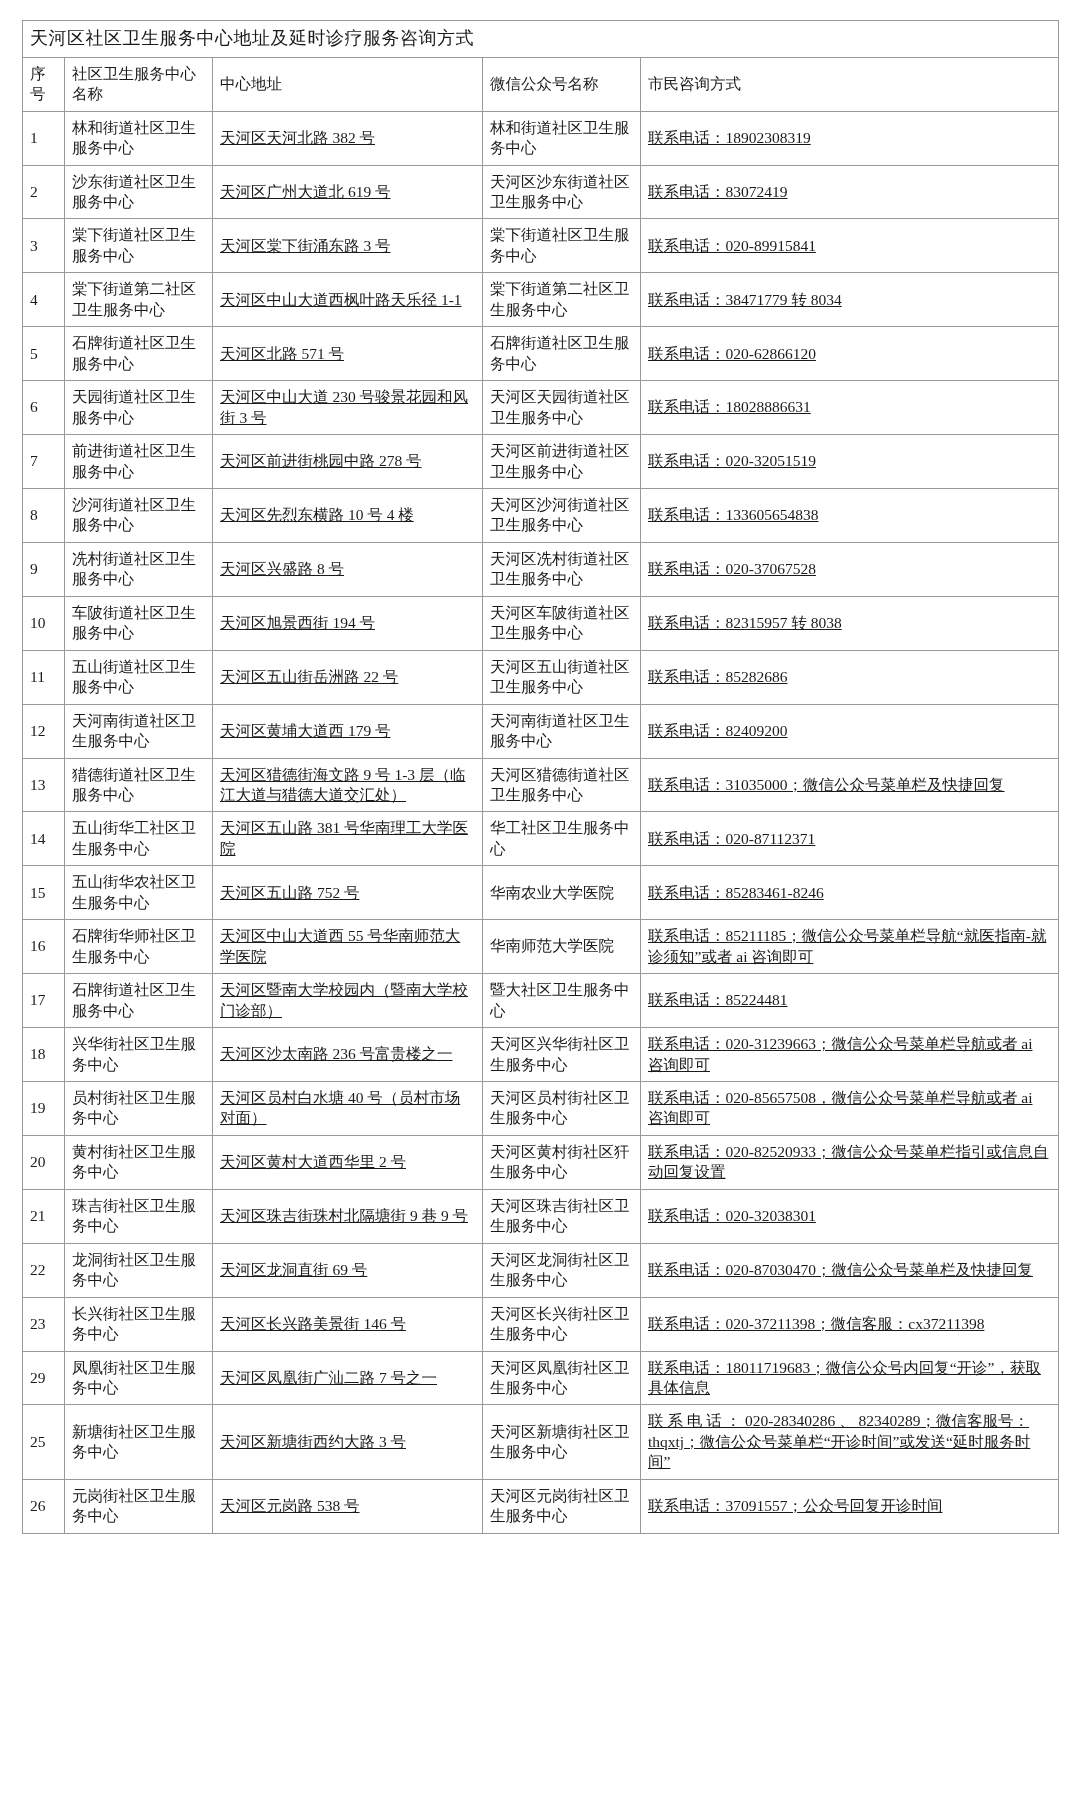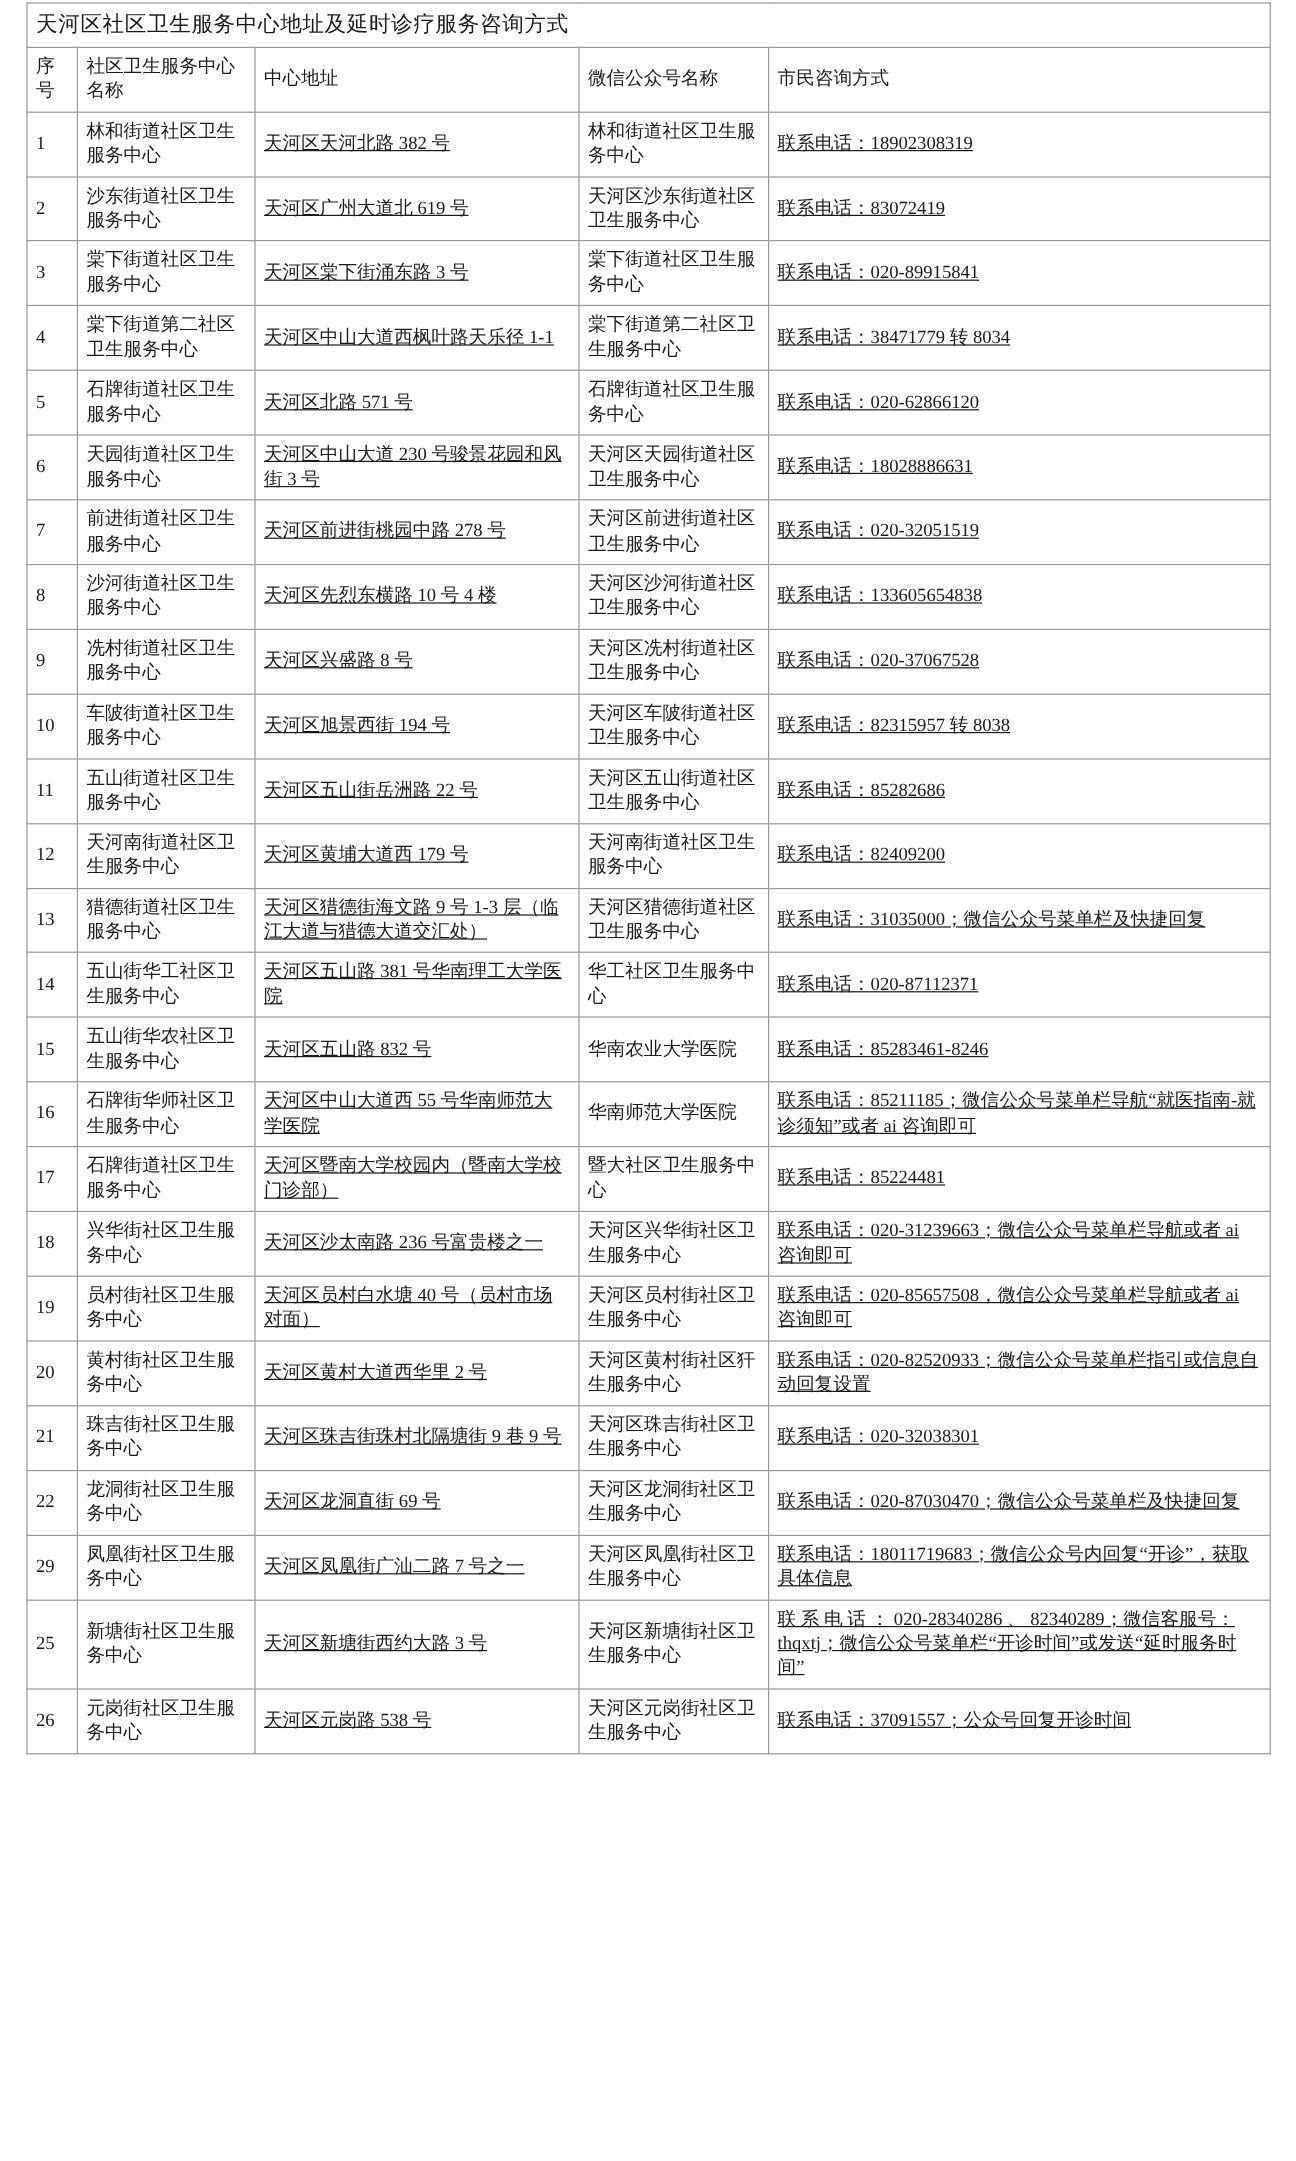--- a/index.html
+++ b/index.html
@@ -16,7 +16,7 @@
   .page {
     width: 1060px;
     box-sizing: border-box;
-    padding: 2px 22px 10px 22px;
+    padding: 20px 22px 10px 22px;
   }
   table.doc-table {
     width: 1036px;

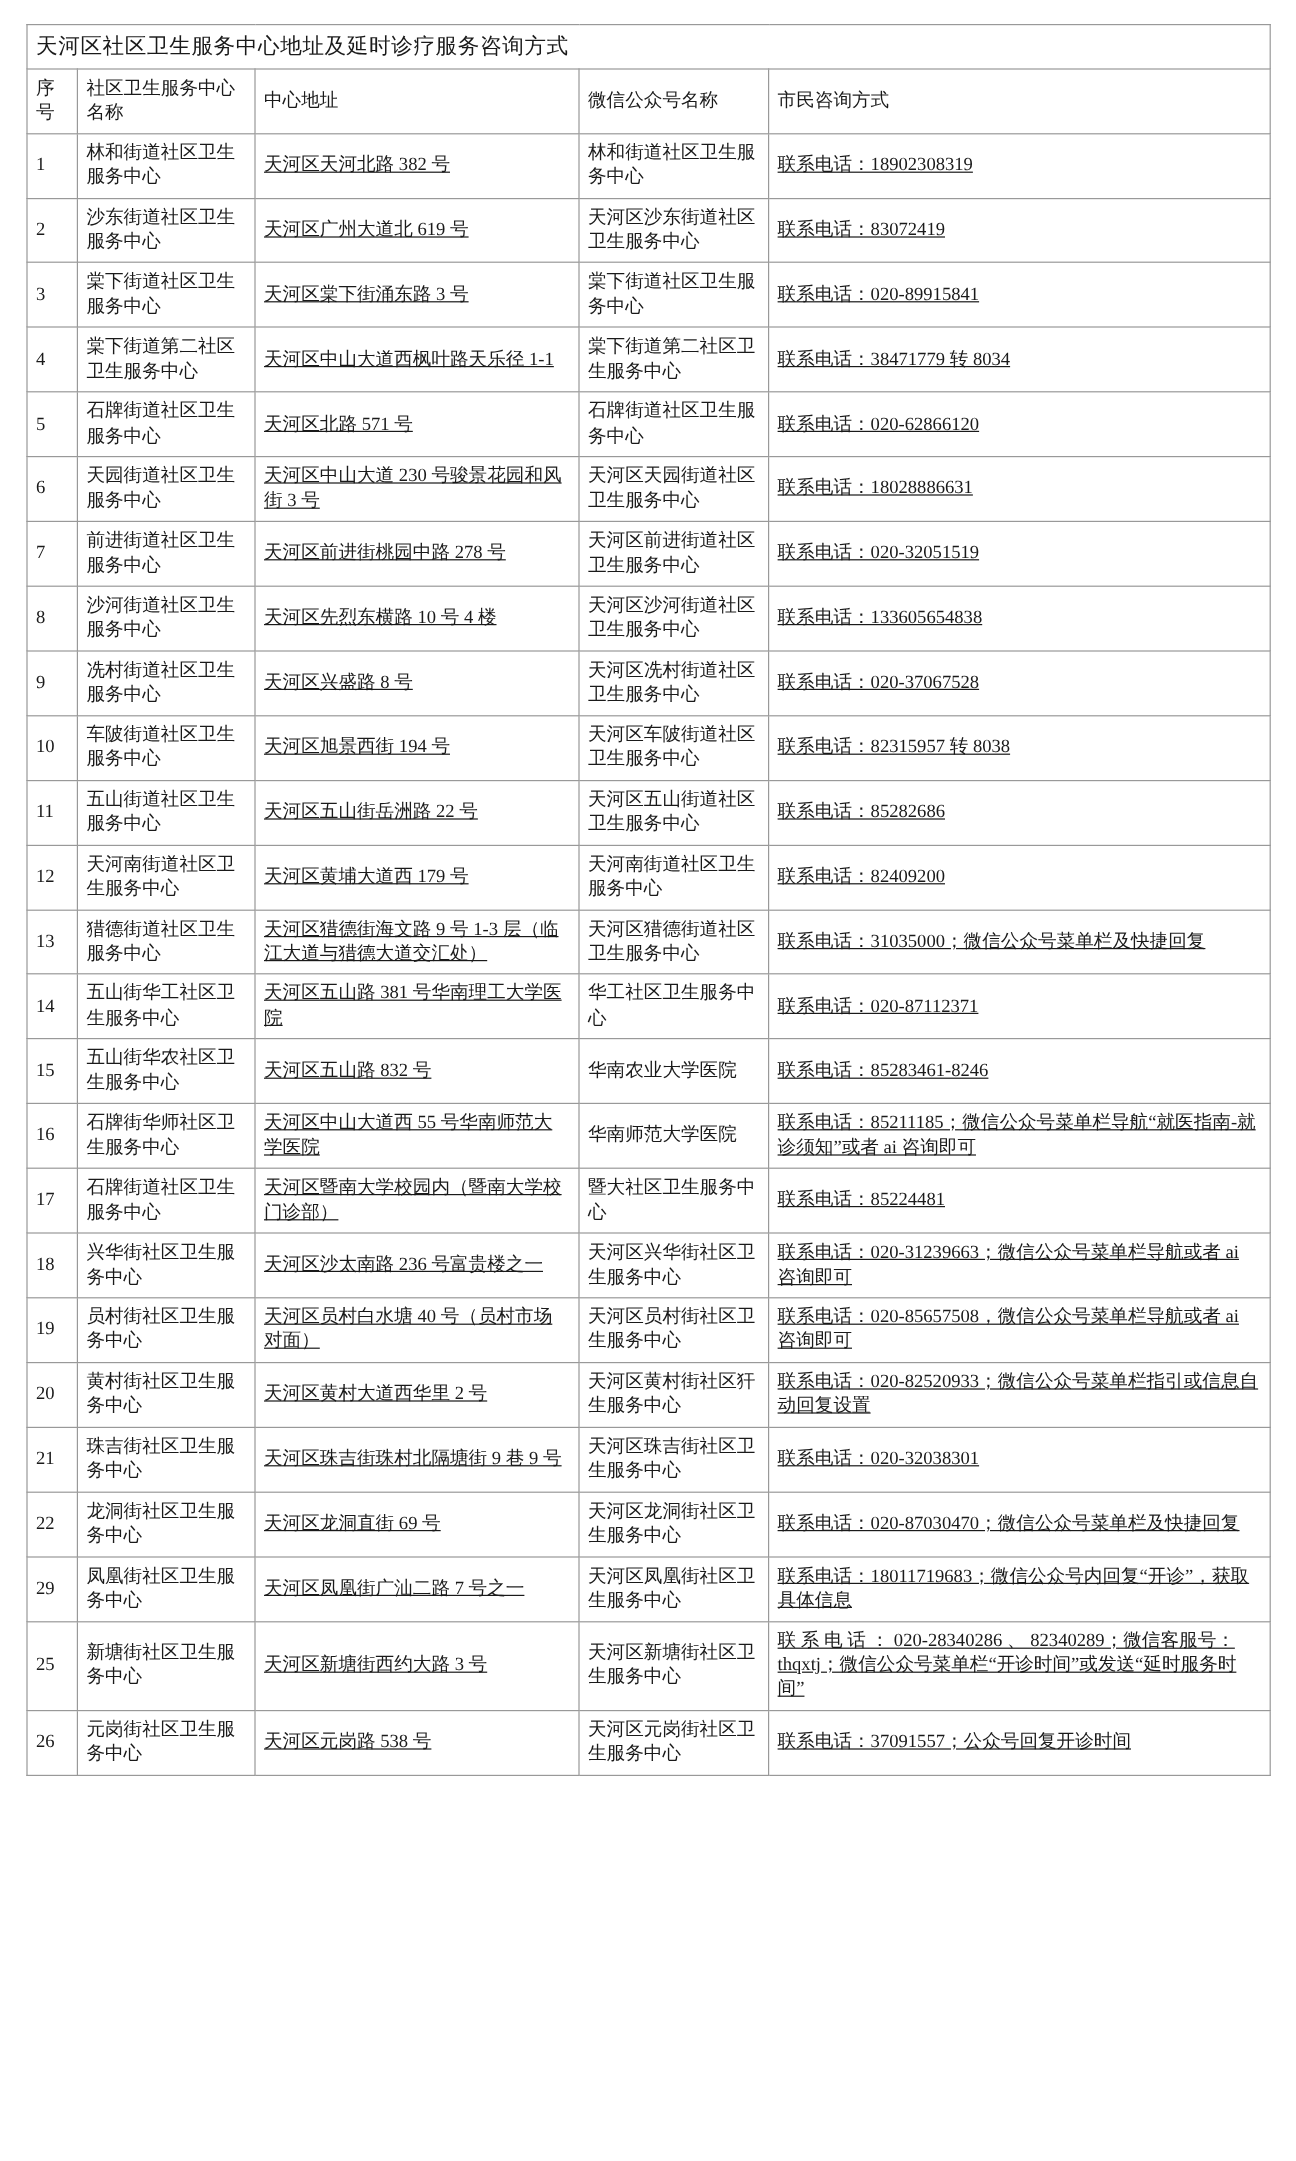--- a/index.html
+++ b/index.html
@@ -183,7 +183,7 @@
       <tr>
         <td class="idx">15</td>
         <td>五山街华农社区卫生服务中心</td>
-        <td class="justify">天河区五山路 832 号</td>
+        <td class="justify">天河区五山路 752 号</td>
         <td>华南农业大学医院</td>
         <td class="justify">联系电话：85283461-8246</td>
       </tr>

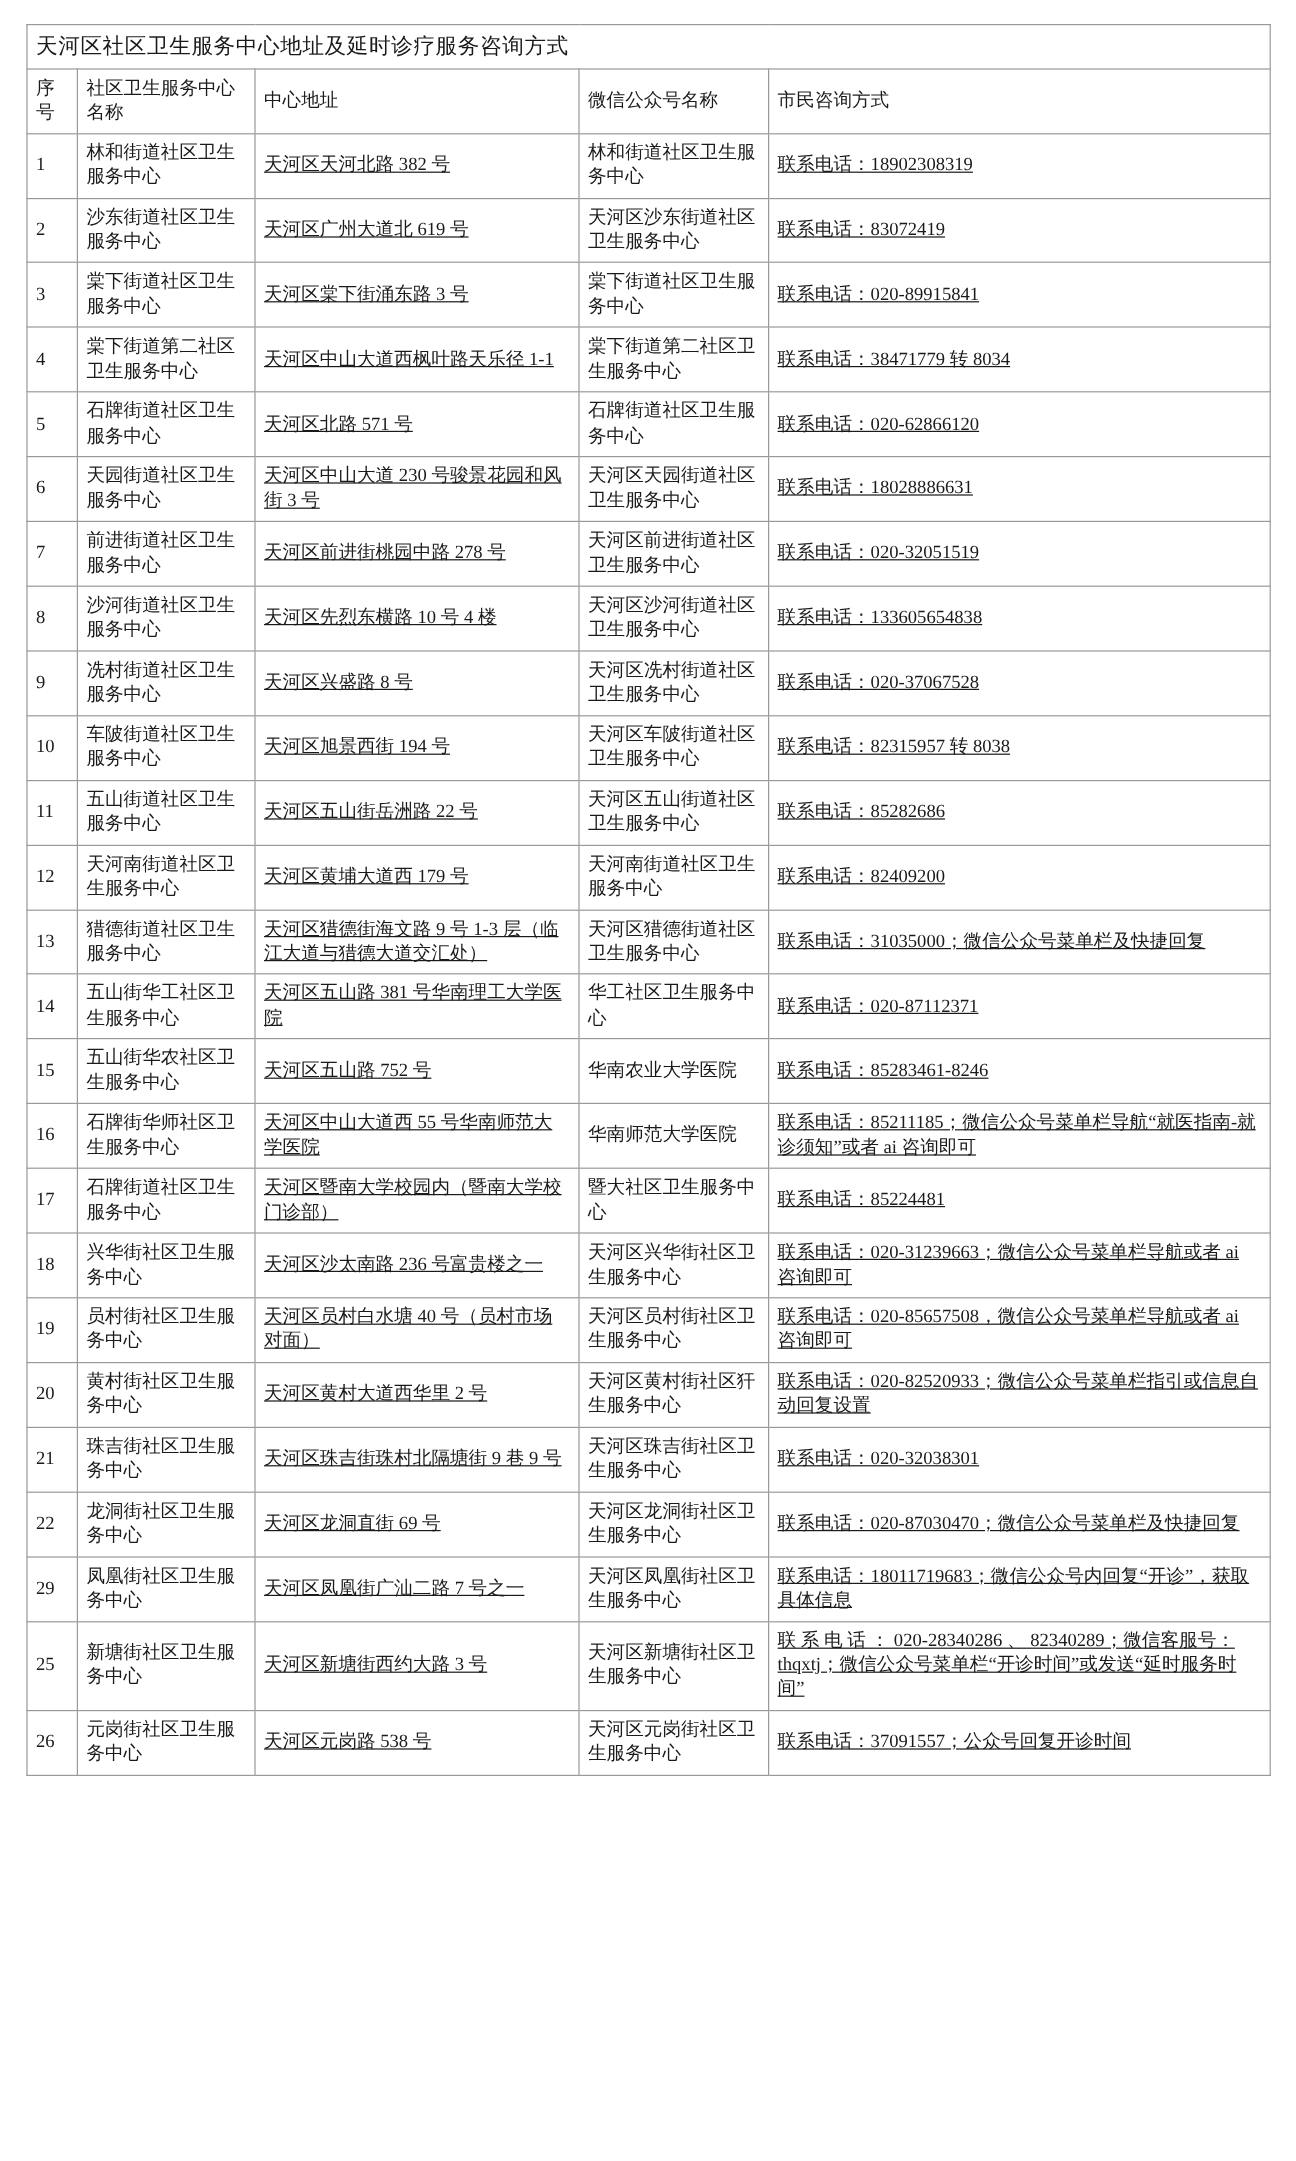--- a/index.html
+++ b/index.html
@@ -237,6 +237,13 @@
         <td class="justify">联系电话：020-87030470；微信公众号菜单栏及快捷回复</td>
       </tr>
       <tr>
+        <td class="idx">23</td>
+        <td>长兴街社区卫生服务中心</td>
+        <td class="justify">天河区长兴路美景街 146 号</td>
+        <td>天河区长兴街社区卫生服务中心</td>
+        <td class="justify">联系电话：020-37211398；微信客服：cx37211398</td>
+      </tr>
+      <tr>
         <td class="idx">29</td>
         <td>凤凰街社区卫生服务中心</td>
         <td class="justify">天河区凤凰街广汕二路 7 号之一</td>

